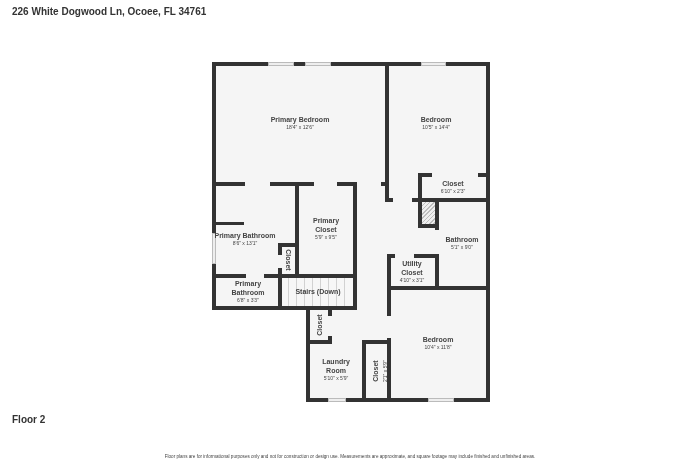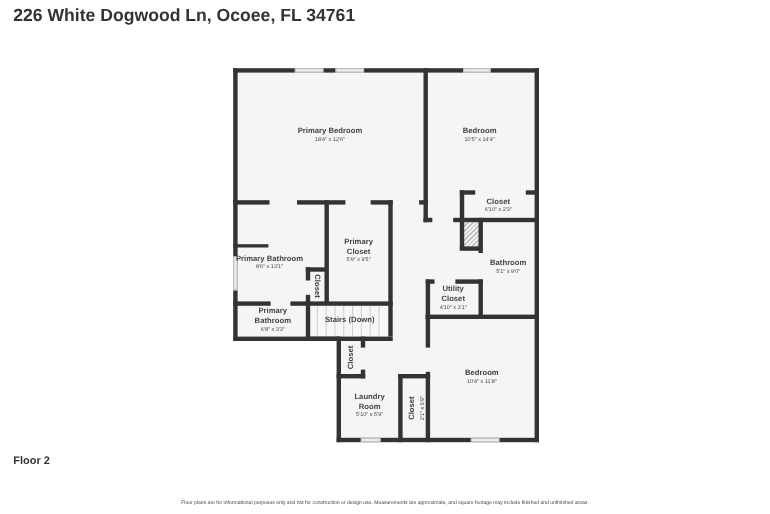--- a/index.html
+++ b/index.html
@@ -7,7 +7,7 @@
       width: 700px; height: 467px; background: #ffffff; position: relative; overflow: hidden;
       font-family: "Liberation Sans", "DejaVu Sans", sans-serif; color: #3a3a3a;
     }
-    .address { position: absolute; left: 12px; top: 6px; font-size: 16px; font-weight: bold; color: #333; }
+    .address { position: absolute; left: 12px; top: 6px; font-size: 10px; font-weight: bold; color: #333; }
     .floor-label { position: absolute; left: 12px; top: 414px; font-size: 10px; font-weight: bold; color: #333; }
     .disclaimer { position: absolute; left: 0; width: 700px; top: 454px; text-align: center; font-size: 4.6px; color: #444; letter-spacing: 0; }
     .plan { position: absolute; left: 0; top: 0; width: 700px; height: 467px; }

